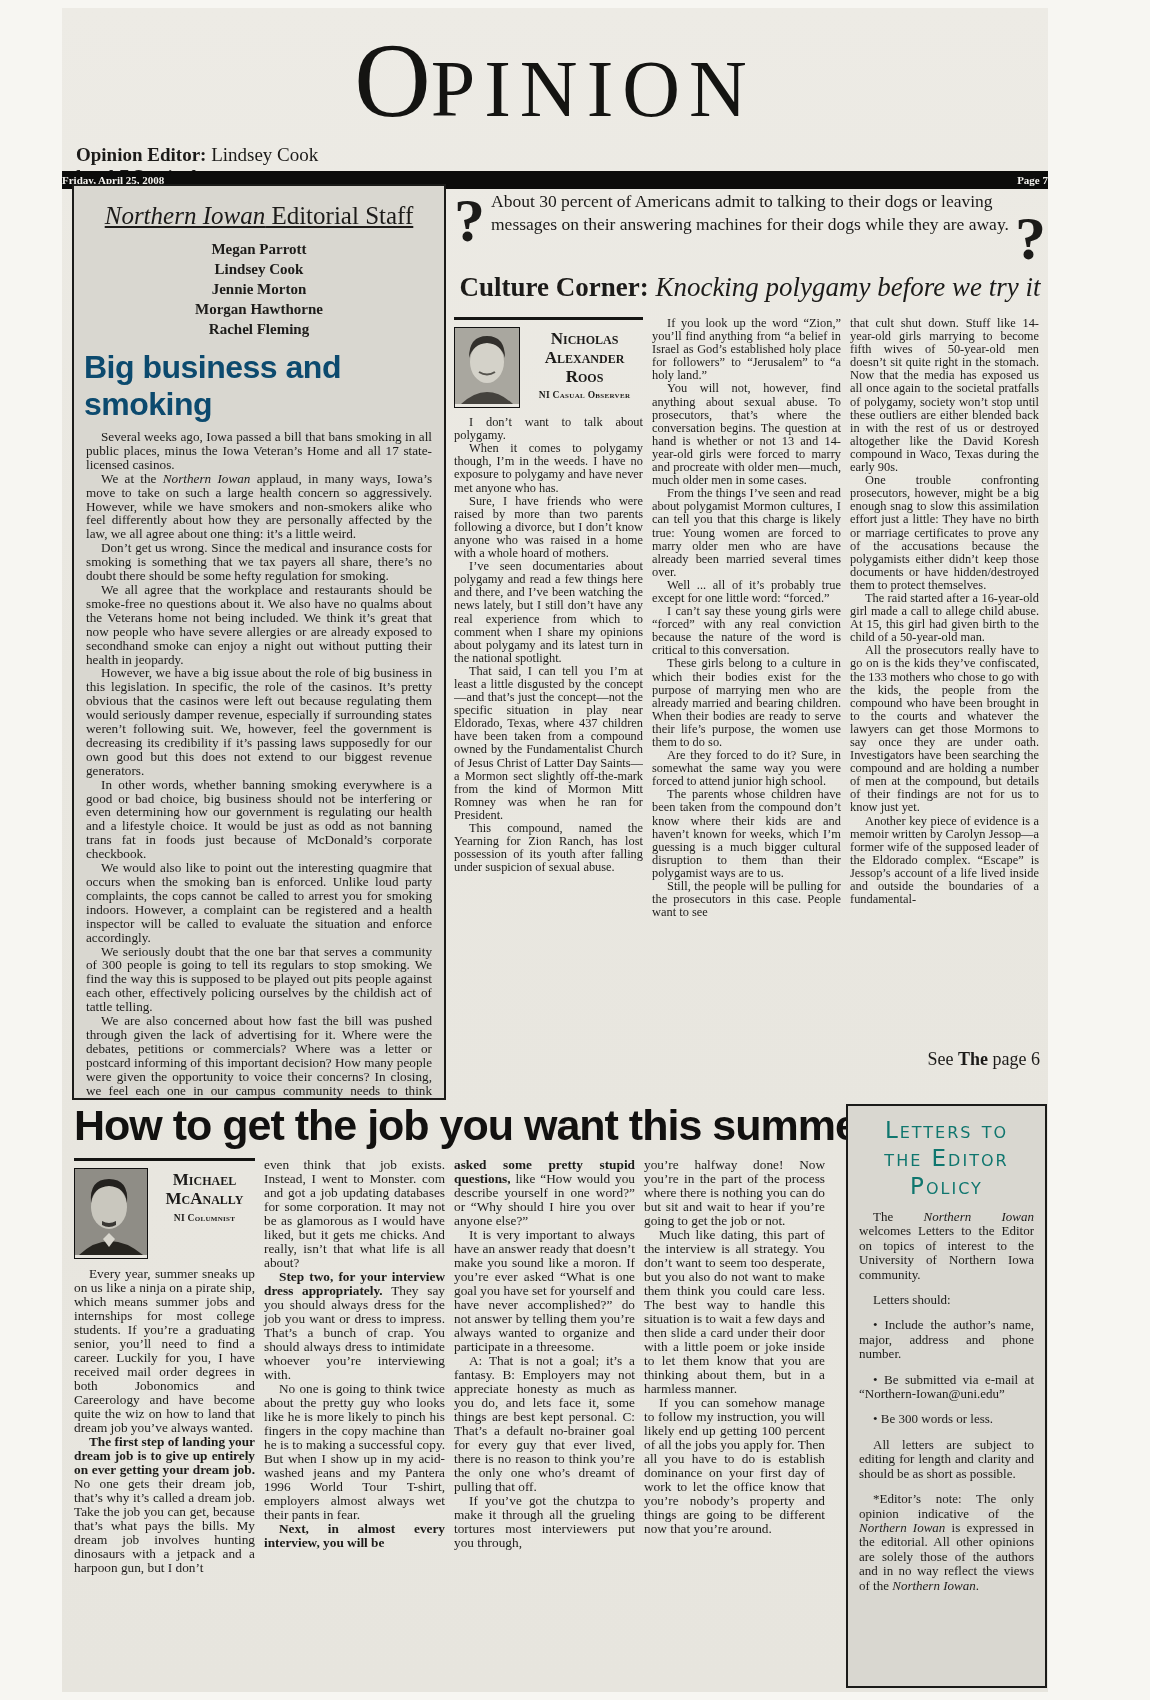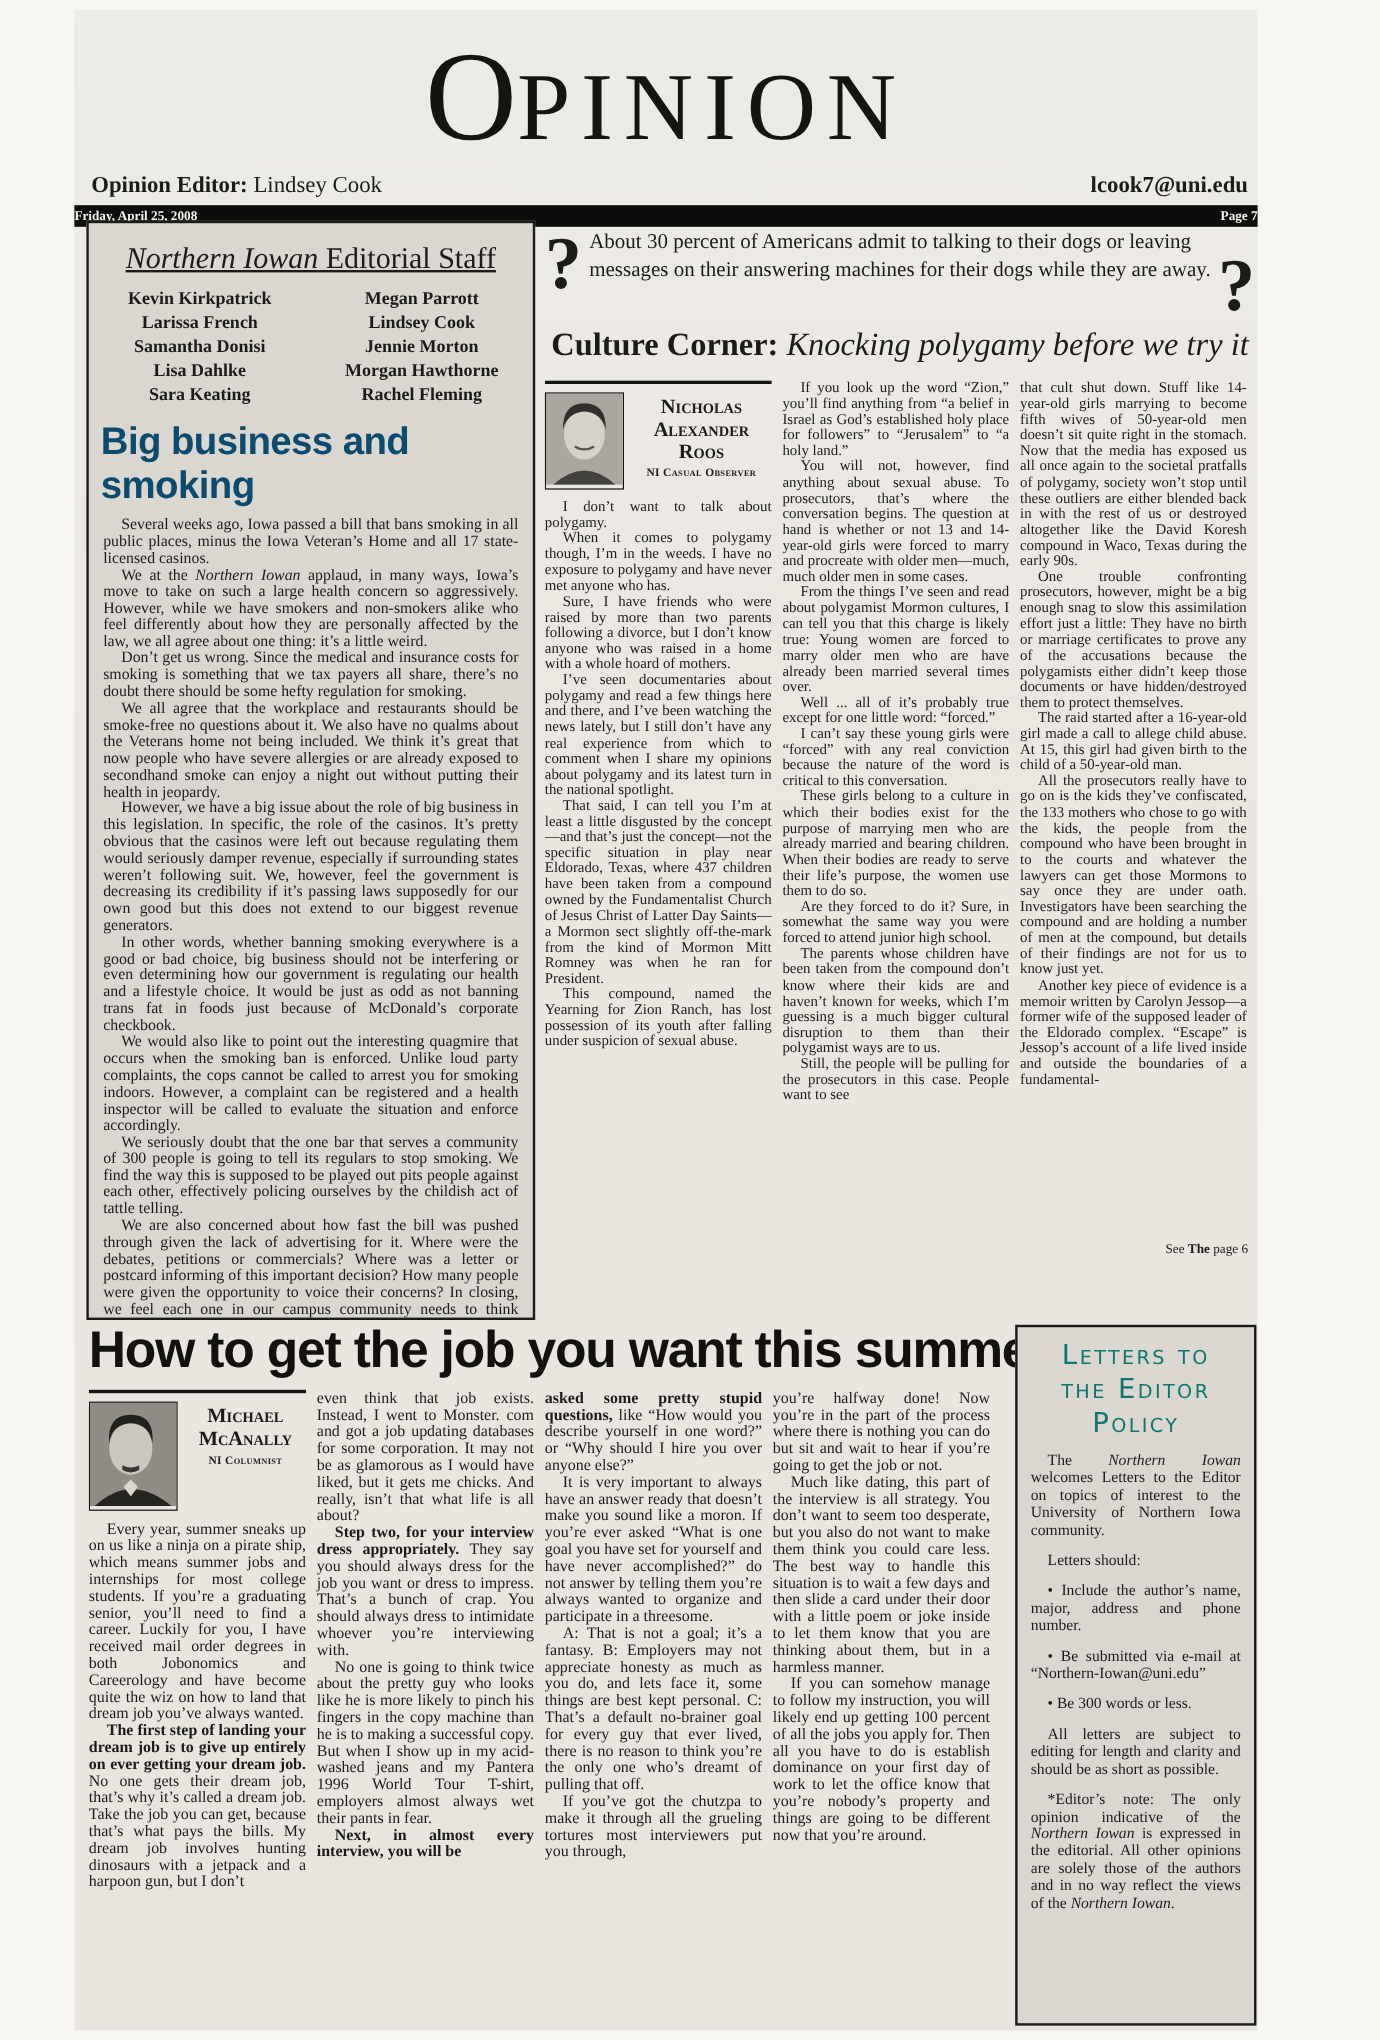--- a/index.html
+++ b/index.html
@@ -13,7 +13,7 @@
   .masthead{position:absolute;top:18px;left:0;width:100%;text-align:center;color:#141412;}
   .mast-o{font-size:106px;line-height:110px;}
   .mast-rest{font-size:80px;letter-spacing:9px;}
-  .editor-row{position:absolute;top:136px;left:14px;right:8px;display:flex;justify-content:space-between;font-size:19px;}
+  .editor-row{position:absolute;top:136px;left:14px;right:8px;display:flex;justify-content:space-between;font-size:19px;flex-direction:column;}
   .date-bar{position:absolute;top:163px;left:0;right:0;height:18px;background:#0c0c0b;color:#f4f3ef;
             display:flex;justify-content:space-between;align-items:center;font-size:11px;font-weight:bold;
             padding:0 0;box-sizing:border-box;}

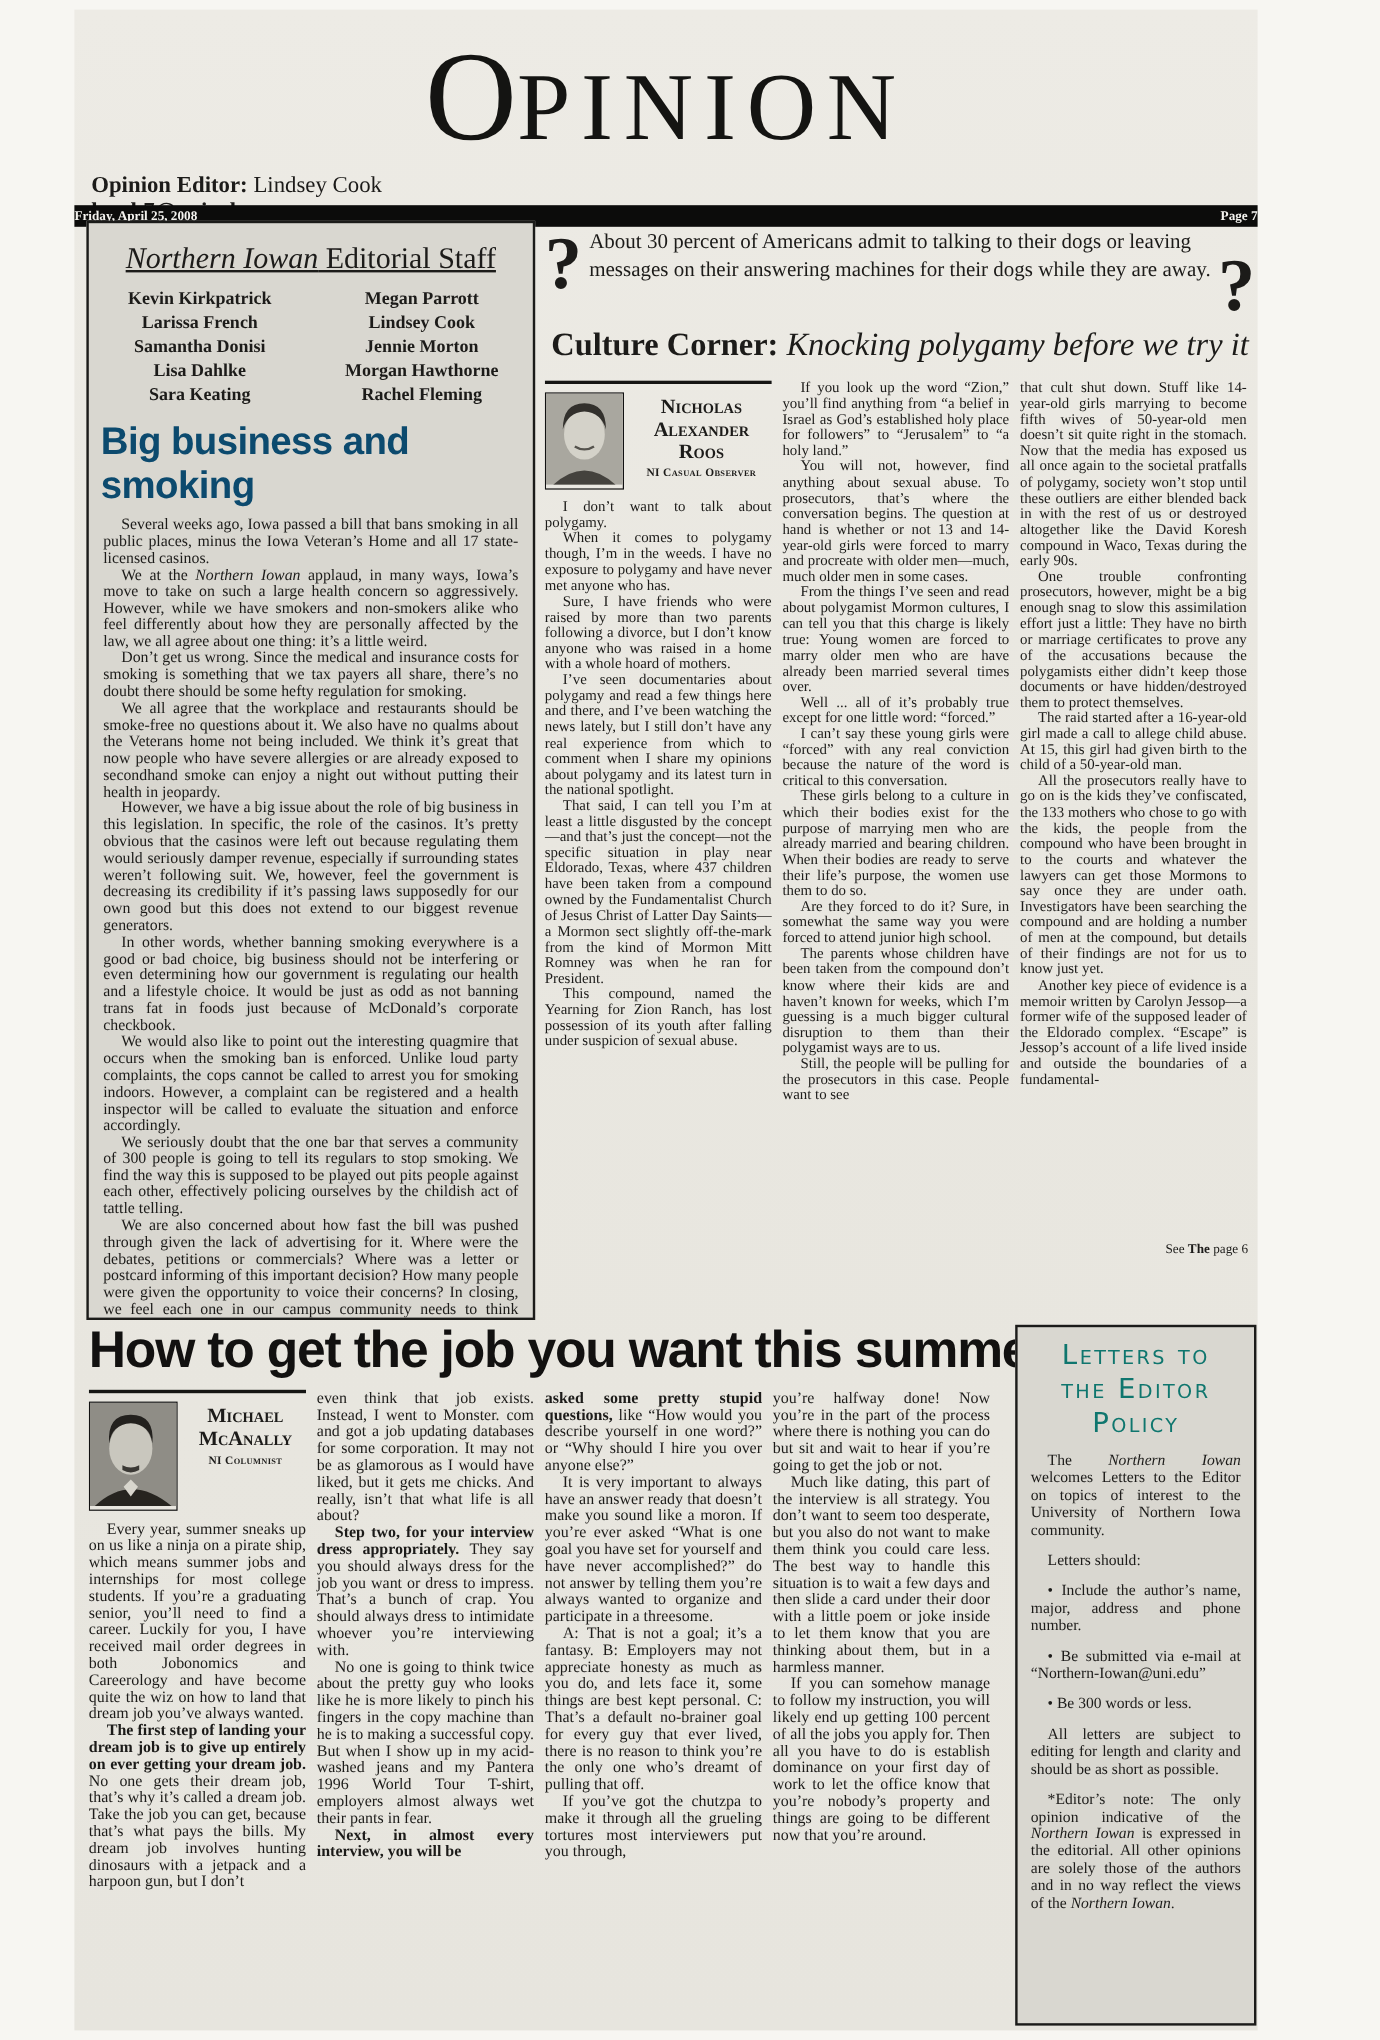--- a/index.html
+++ b/index.html
@@ -97,13 +97,6 @@
         </div>
         <div class="staff-cols">
           <div class="staff-col">
-              <div class="staff-name">Kevin Kirkpatrick</div>
-              <div class="staff-name">Larissa French</div>
-              <div class="staff-name">Samantha Donisi</div>
-              <div class="staff-name">Lisa Dahlke</div>
-              <div class="staff-name">Sara Keating</div>
-            </div>
-          <div class="staff-col">
               <div class="staff-name">Megan Parrott</div>
               <div class="staff-name">Lindsey Cook</div>
               <div class="staff-name">Jennie Morton</div>

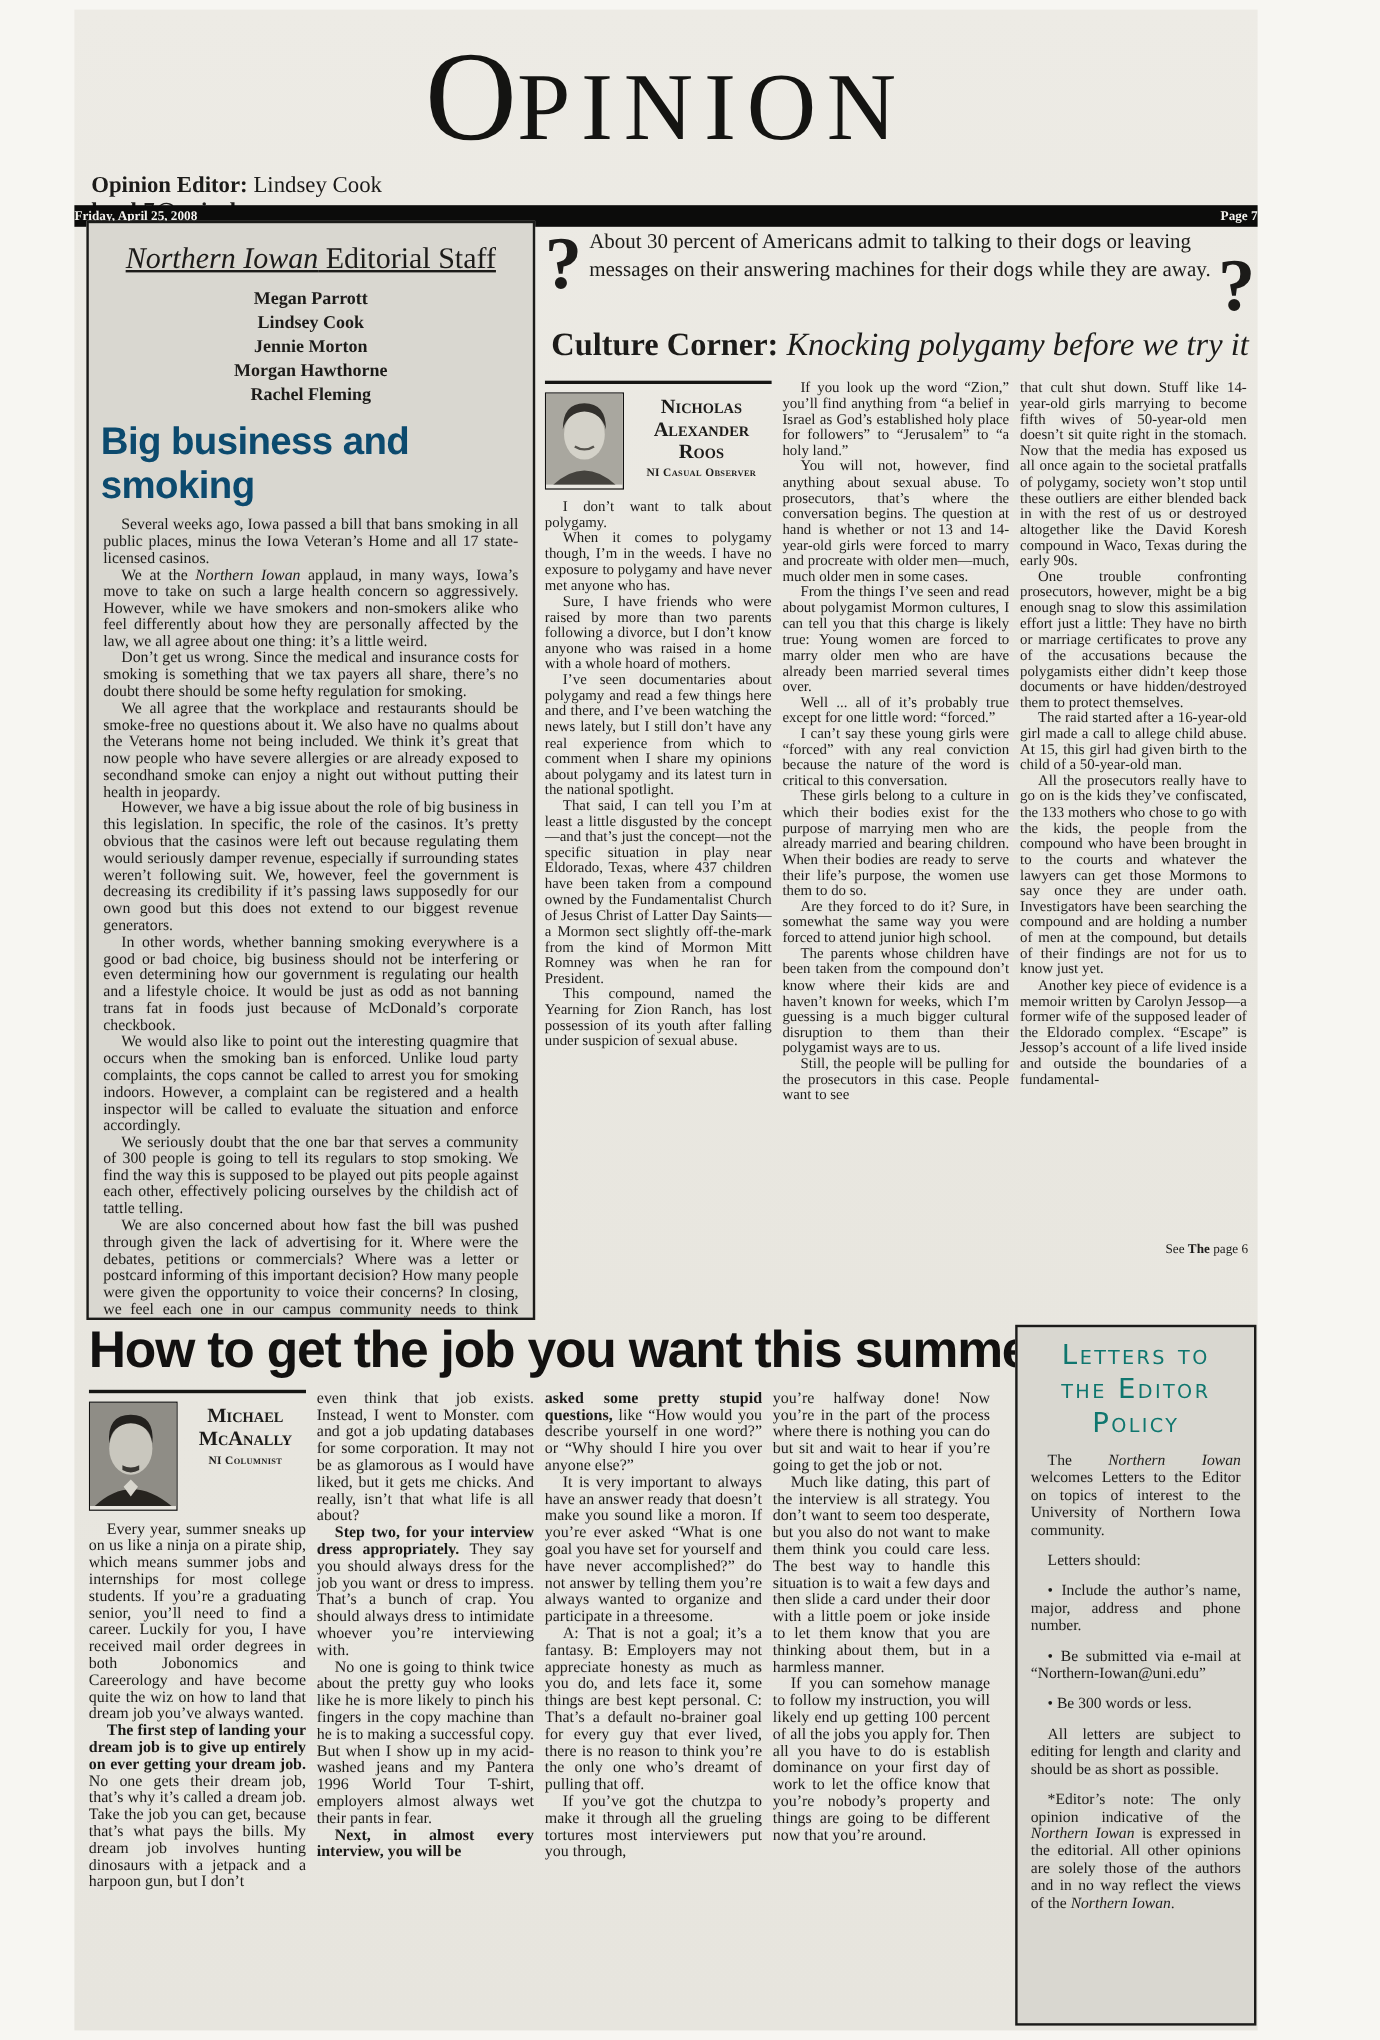--- a/index.html
+++ b/index.html
@@ -43,7 +43,7 @@
   .ch-b{font-weight:bold;} .ch-i{font-style:italic;}
   .culture-cols{display:flex;gap:9px;margin-top:14px;height:712px;overflow:hidden;}
   .ccol{width:189px;font-size:12.4px;line-height:13.1px;text-align:justify;}
-  .continuation{text-align:right;font-size:11px;margin-top:6px;padding-right:6px;}
+  .continuation{text-align:right;font-size:18px;margin-top:20px;padding-right:6px;}
   .continuation .para{text-indent:0;text-align:right;}
 
   

